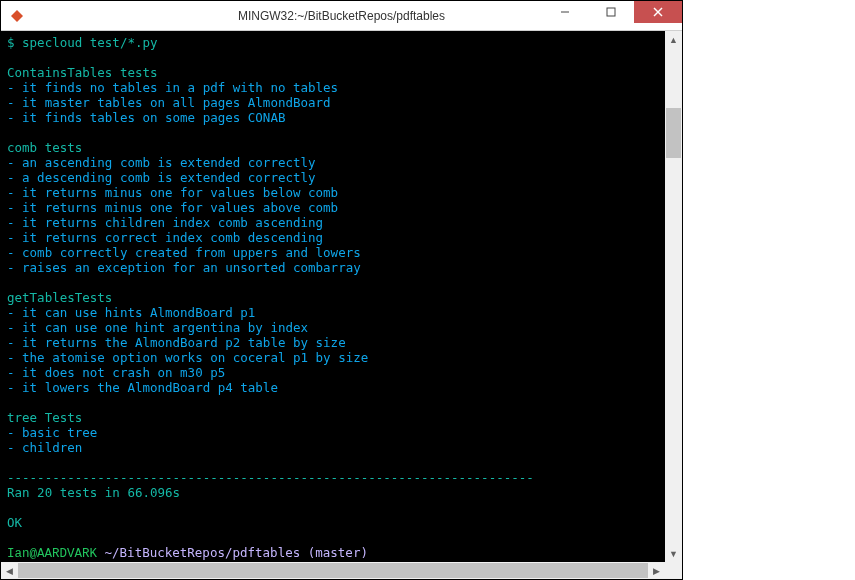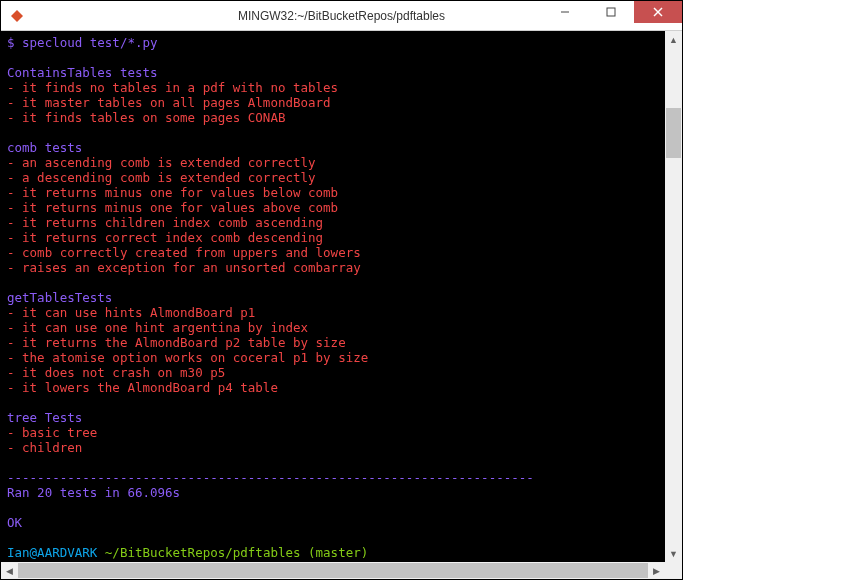--- a/index.html
+++ b/index.html
@@ -79,7 +79,7 @@
       white-space: pre;
       overflow: hidden;
     }
-    .white { color: #8b5cf6; }
+    .white { color: #14b8a6; }
     .green { color: #ef4444; }
     .darkgreen { color: #0ea5e9; }
     .yellow { color: #84cc16; }

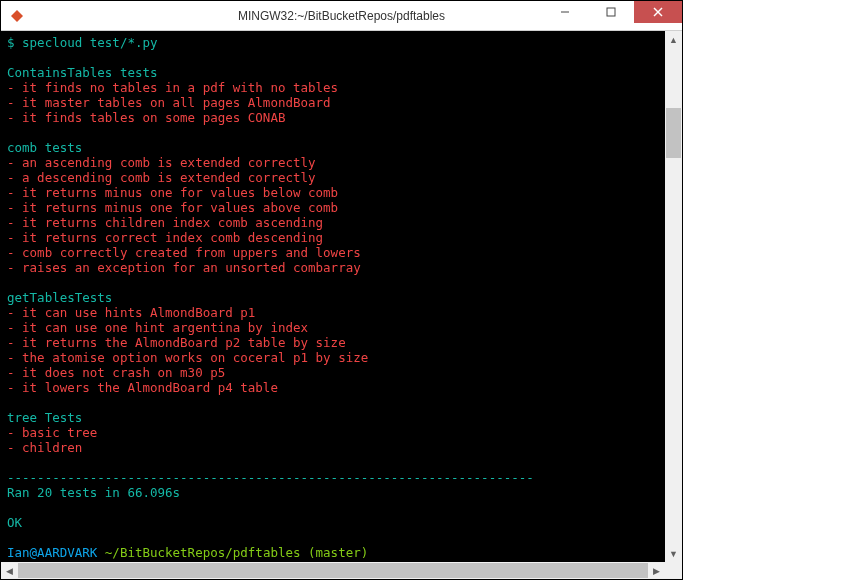--- a/index.html
+++ b/index.html
@@ -80,7 +80,7 @@
       overflow: hidden;
     }
     .white { color: #14b8a6; }
-    .green { color: #ef4444; }
+    .green { color: #0ea5e9; }
     .darkgreen { color: #0ea5e9; }
     .yellow { color: #84cc16; }
     .vscroll {

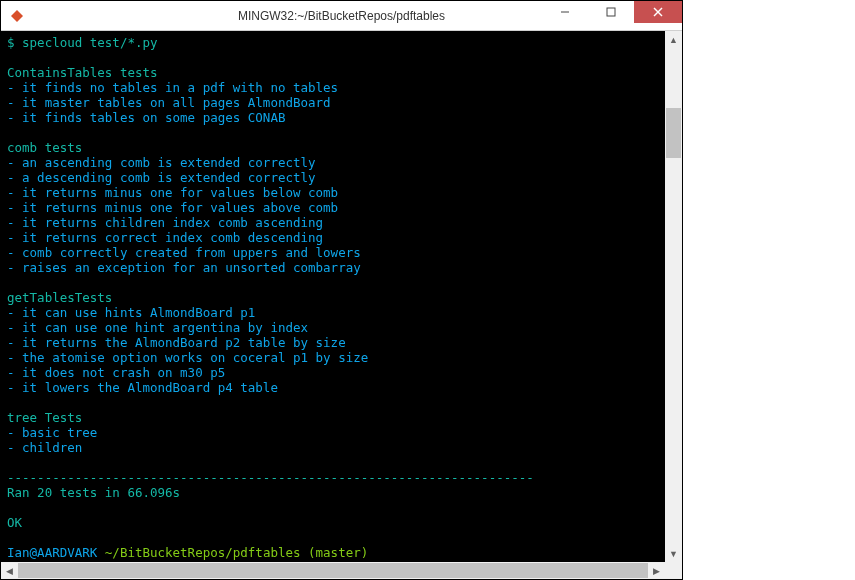--- a/index.html
+++ b/index.html
@@ -81,7 +81,7 @@
     }
     .white { color: #14b8a6; }
     .green { color: #0ea5e9; }
-    .darkgreen { color: #0ea5e9; }
+    .darkgreen { color: #22c55e; font-family: Liberation Mono, monospace; }
     .yellow { color: #84cc16; }
     .vscroll {
       width: 17px;

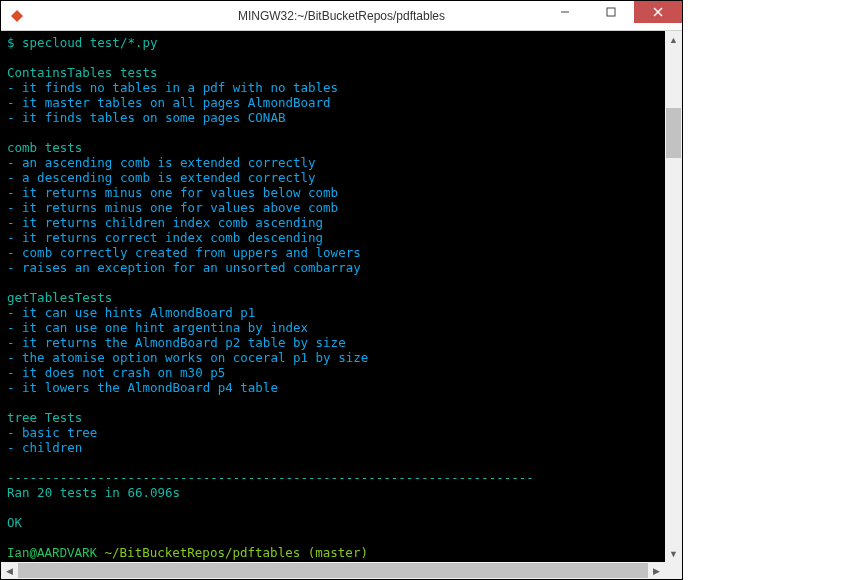--- a/index.html
+++ b/index.html
@@ -82,7 +82,7 @@
     .white { color: #14b8a6; }
     .green { color: #0ea5e9; }
     .darkgreen { color: #22c55e; font-family: Liberation Mono, monospace; }
-    .yellow { color: #84cc16; }
+    .yellow { color: #c4b5fd; }
     .vscroll {
       width: 17px;
       background: #f0f0f0;

